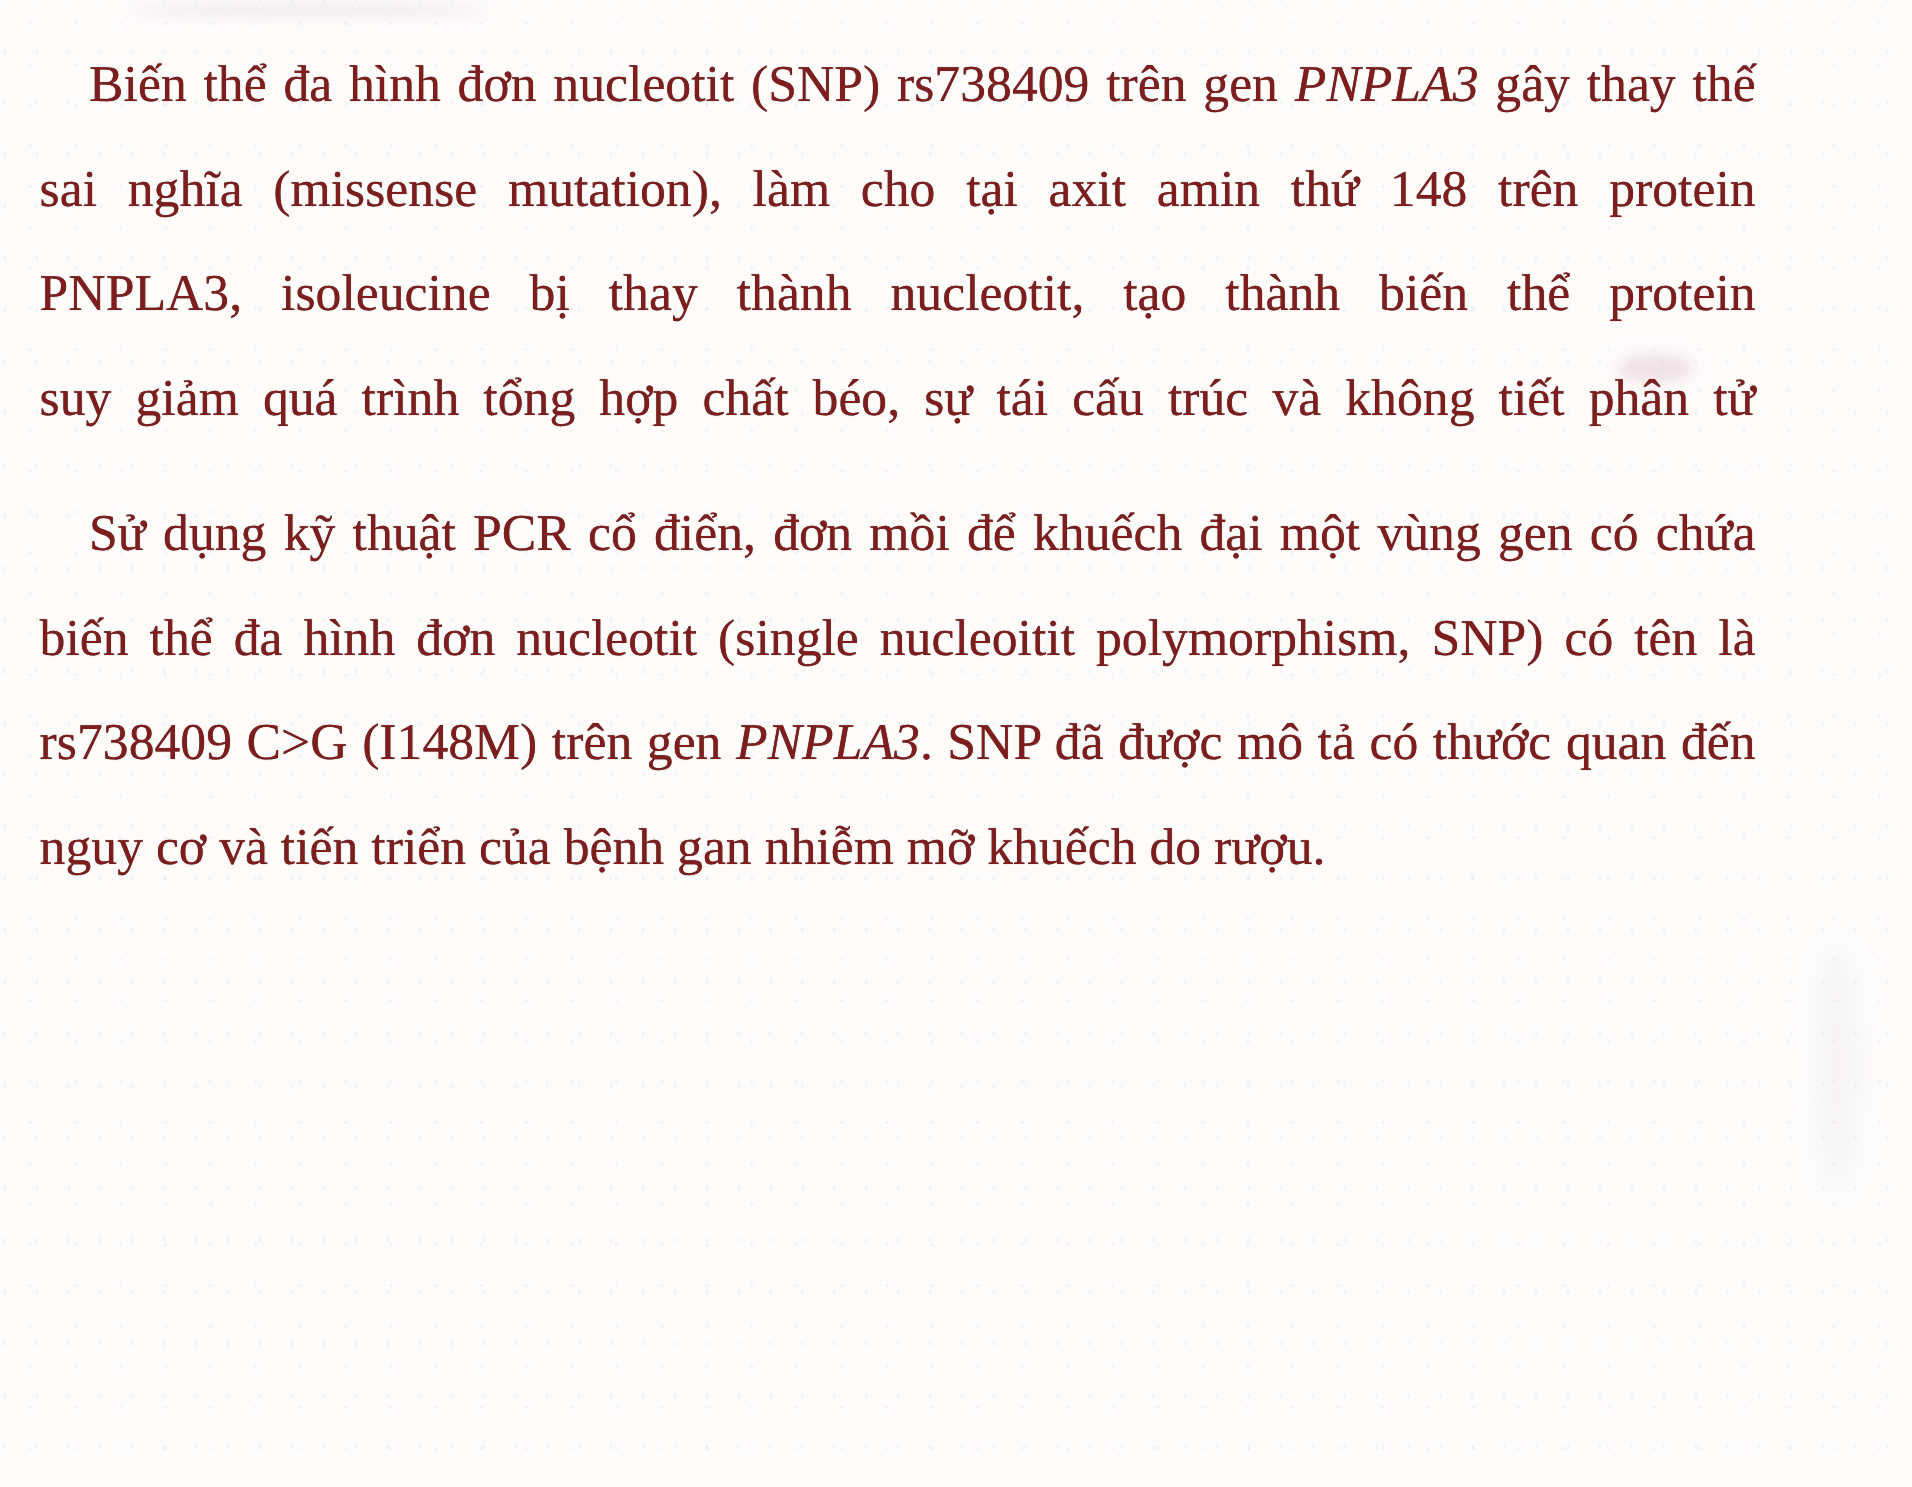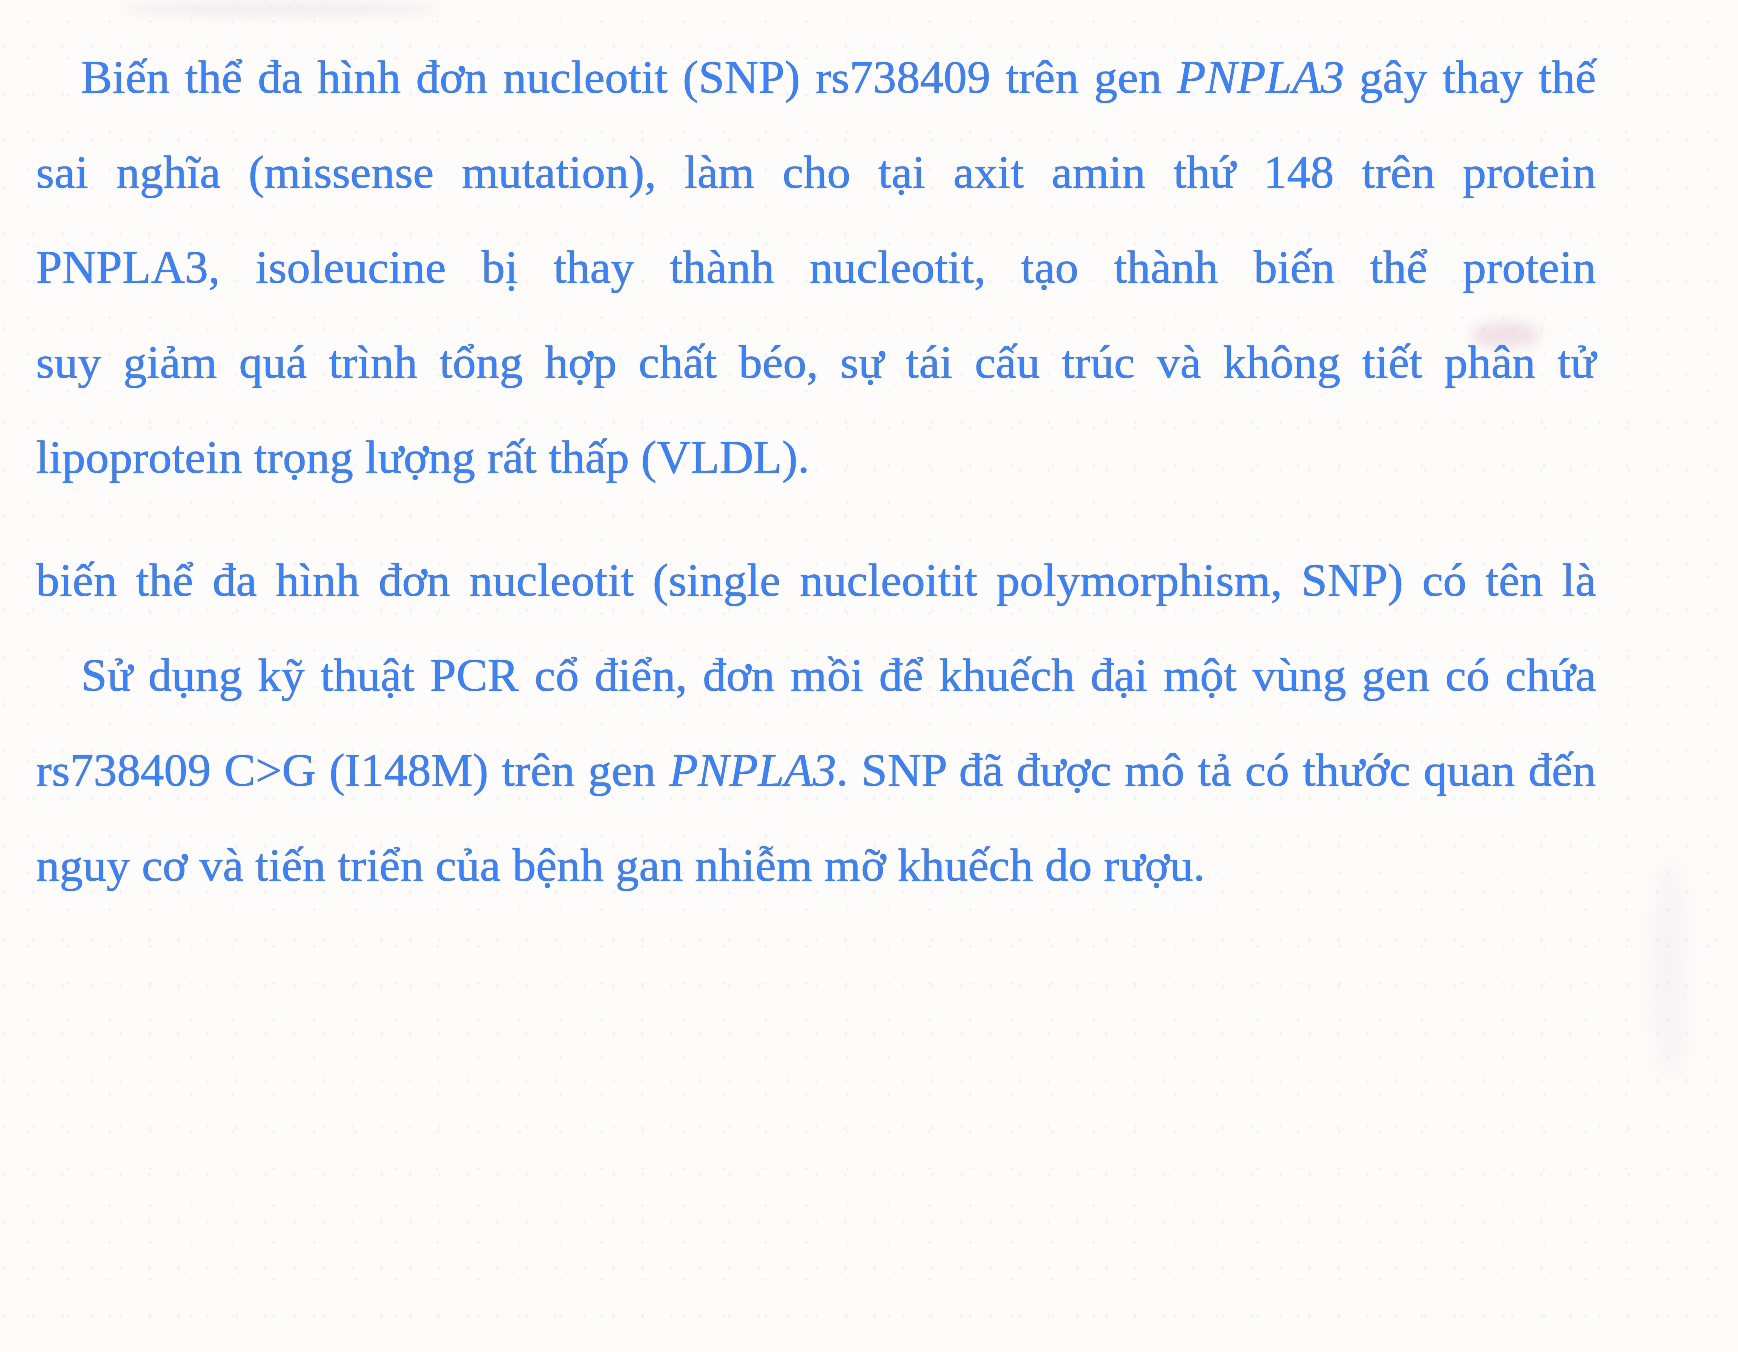--- a/index.html
+++ b/index.html
@@ -15,7 +15,7 @@
     height: 1352px;
     background: #fdfcfb;
     font-family: "Liberation Serif", "DejaVu Serif", serif;
-    color: #3b82f6;
+    color: #7f1d1d;
   }
   
   .page::before {

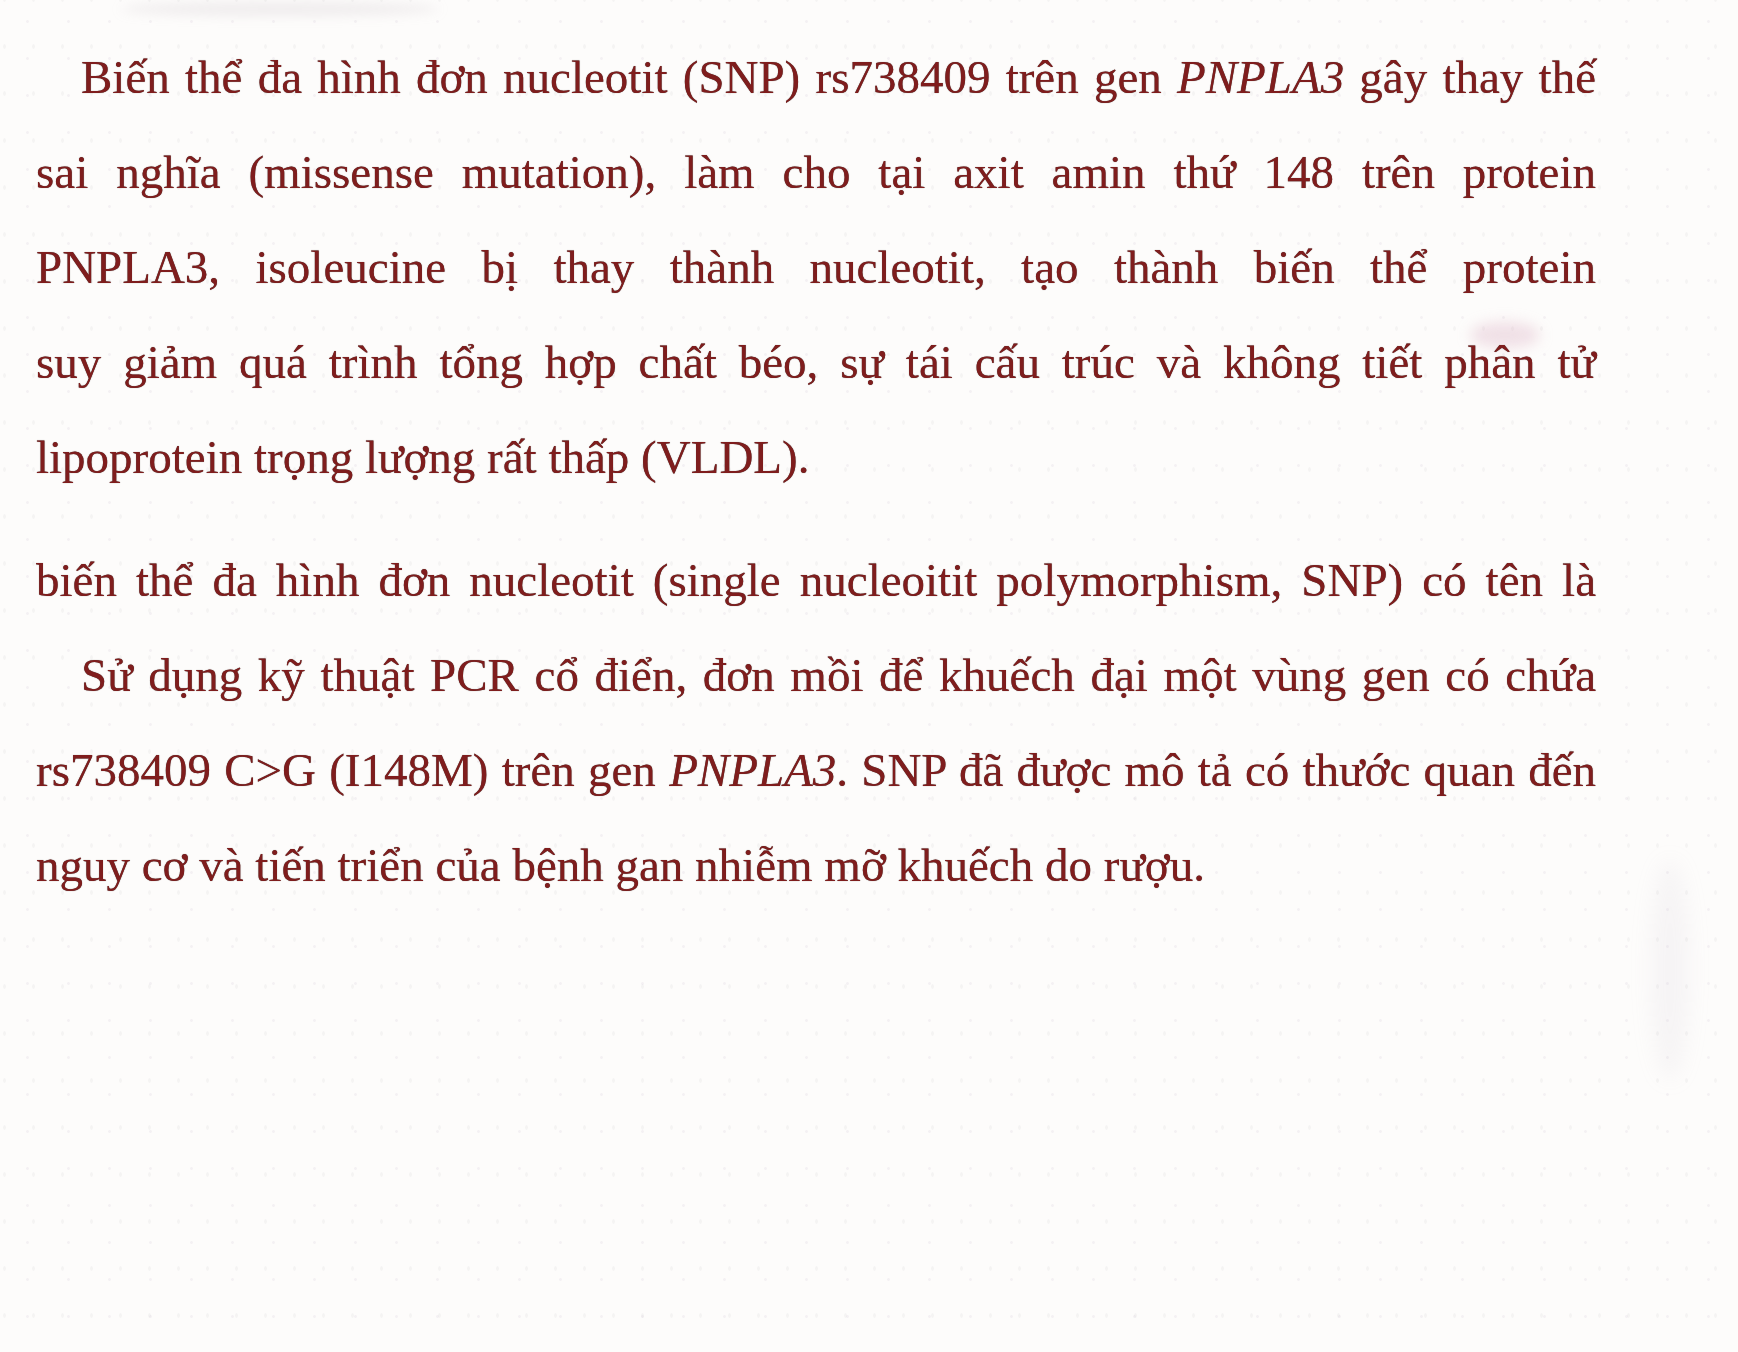--- a/index.html
+++ b/index.html
@@ -86,7 +86,6 @@
       <div class="line"><span>sai nghĩa (missense mutation), làm cho tại axit amin thứ 148 trên protein</span></div>
       <div class="line"><span>PNPLA3, isoleucine bị thay thành nucleotit, tạo thành biến thể protein</span></div>
       <div class="line"><span>suy giảm quá trình tổng hợp chất béo, sự tái cấu trúc và không tiết phân tử</span></div>
-      <div class="line last"><span>lipoprotein trọng lượng rất thấp (VLDL).</span></div>
     </div>
 
     <div class="para">

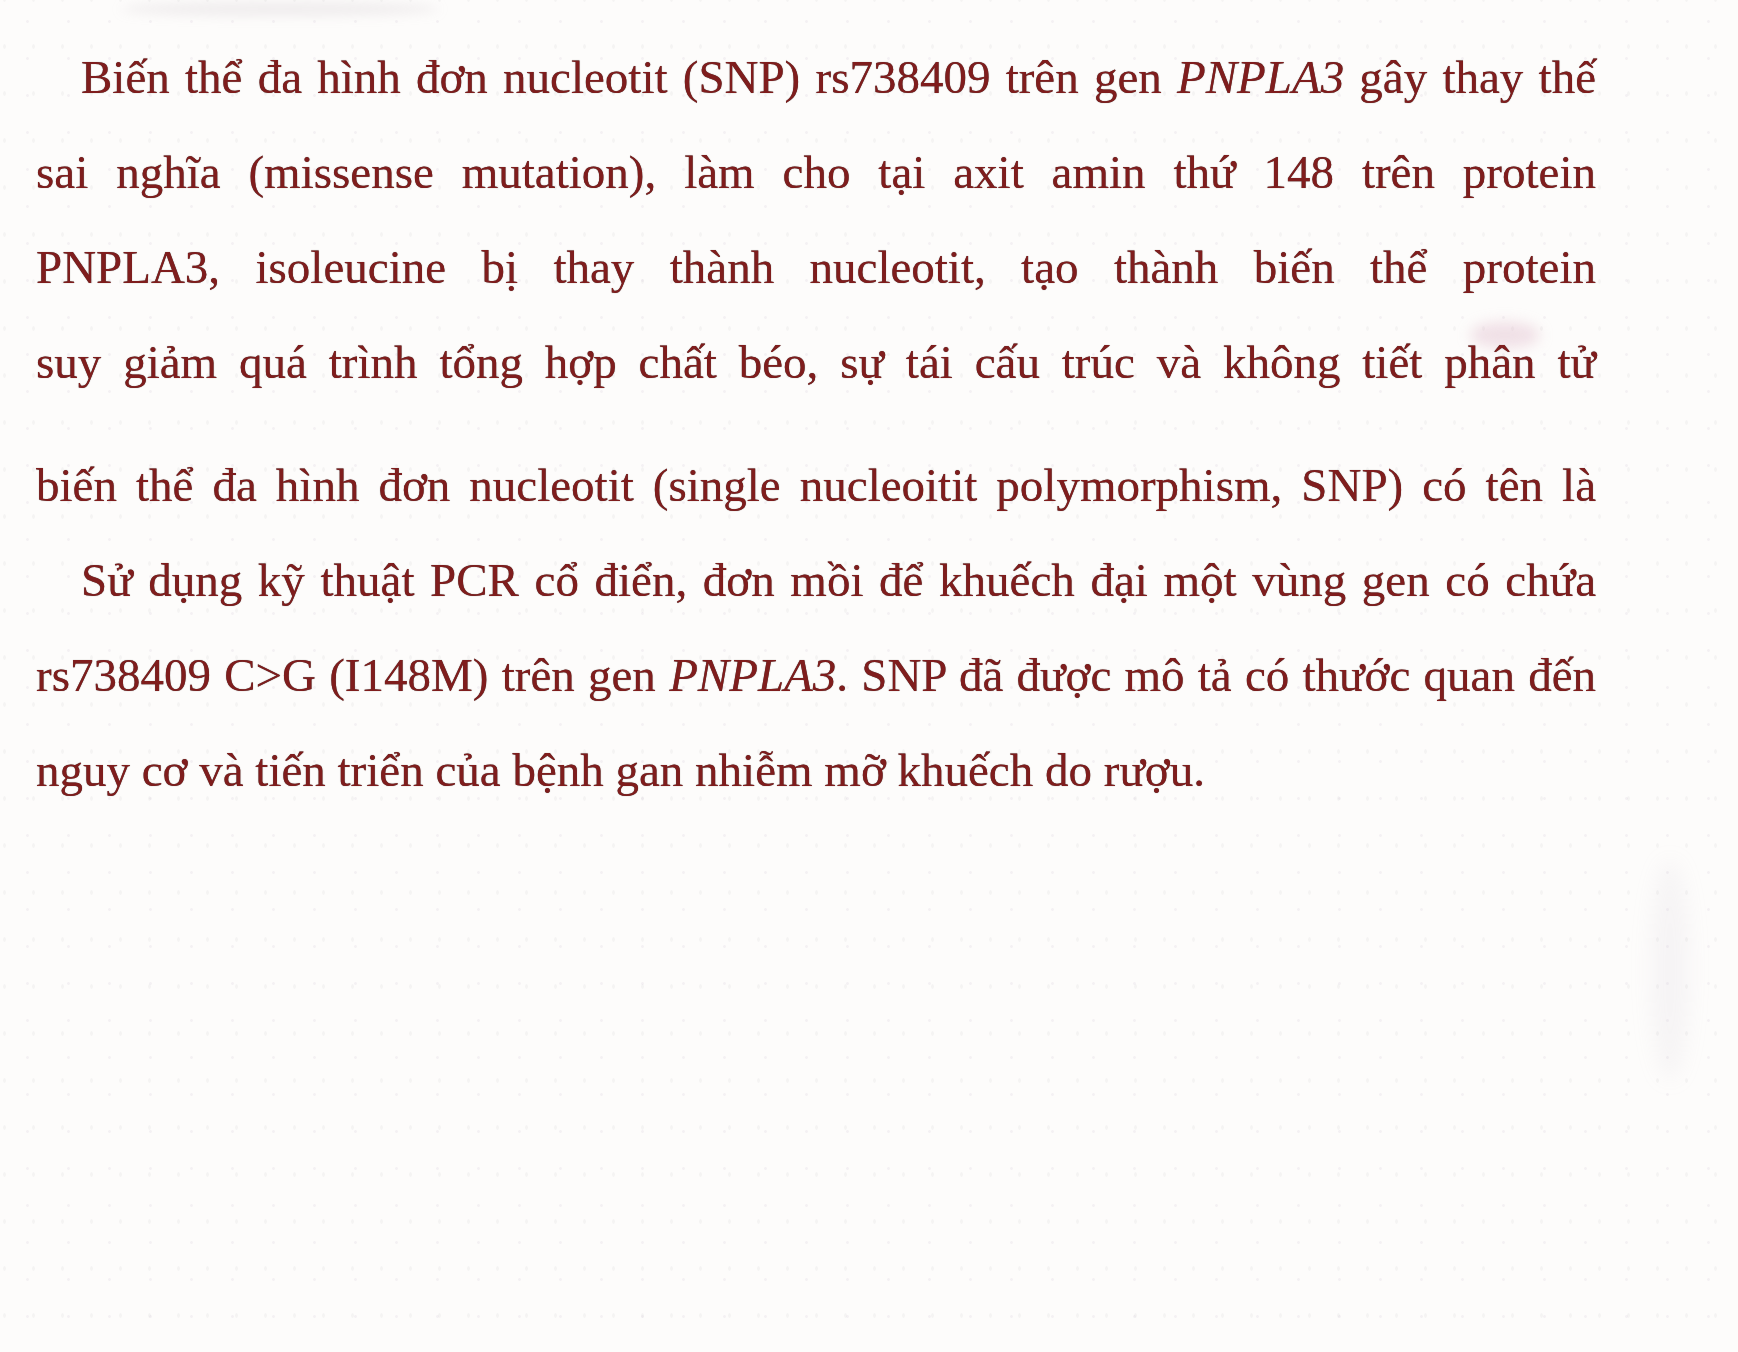--- a/index.html
+++ b/index.html
@@ -89,8 +89,8 @@
     </div>
 
     <div class="para">
+      <div class="line first"><span>Sử dụng kỹ thuật PCR cổ điển, đơn mồi để khuếch đại một vùng gen có chứa</span></div>
       <div class="line"><span>biến thể đa hình đơn nucleotit (single nucleoitit polymorphism, SNP) có tên là</span></div>
-      <div class="line first"><span>Sử dụng kỹ thuật PCR cổ điển, đơn mồi để khuếch đại một vùng gen có chứa</span></div>
       <div class="line"><span>rs738409 C&gt;G (I148M) trên gen </span><span class="it">PNPLA3</span><span>. SNP đã được mô tả có thước quan đến</span></div>
       <div class="line last"><span>nguy cơ và tiến triển của bệnh gan nhiễm mỡ khuếch do rượu.</span></div>
     </div>

